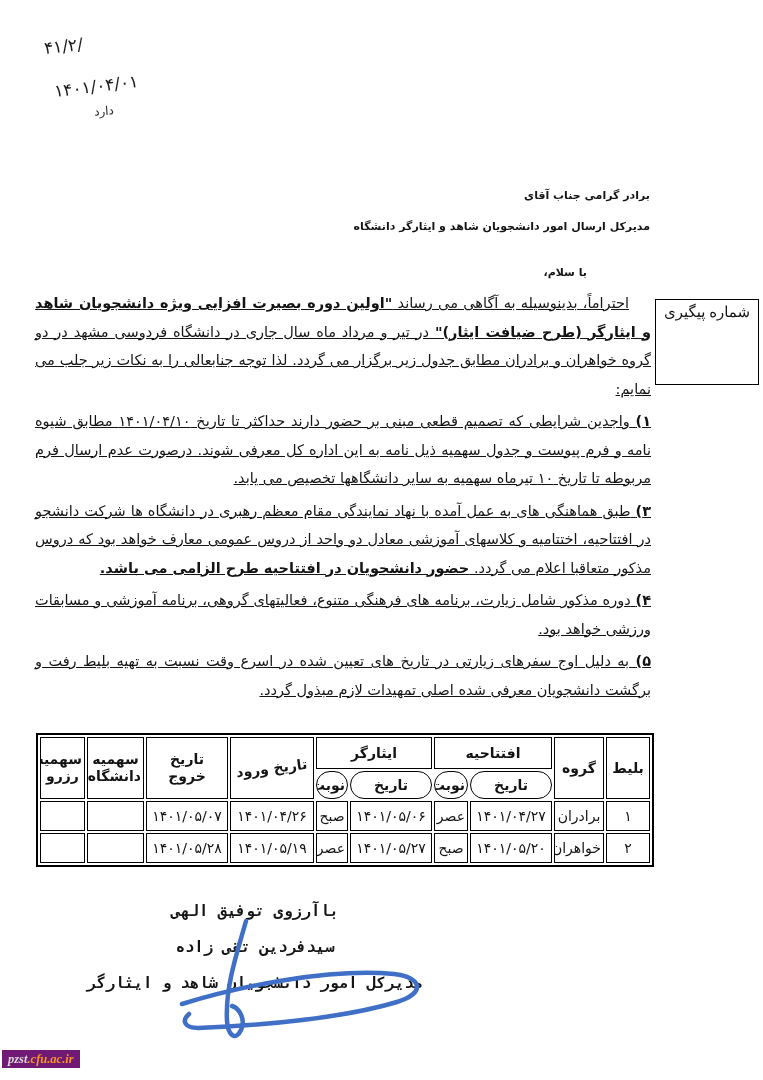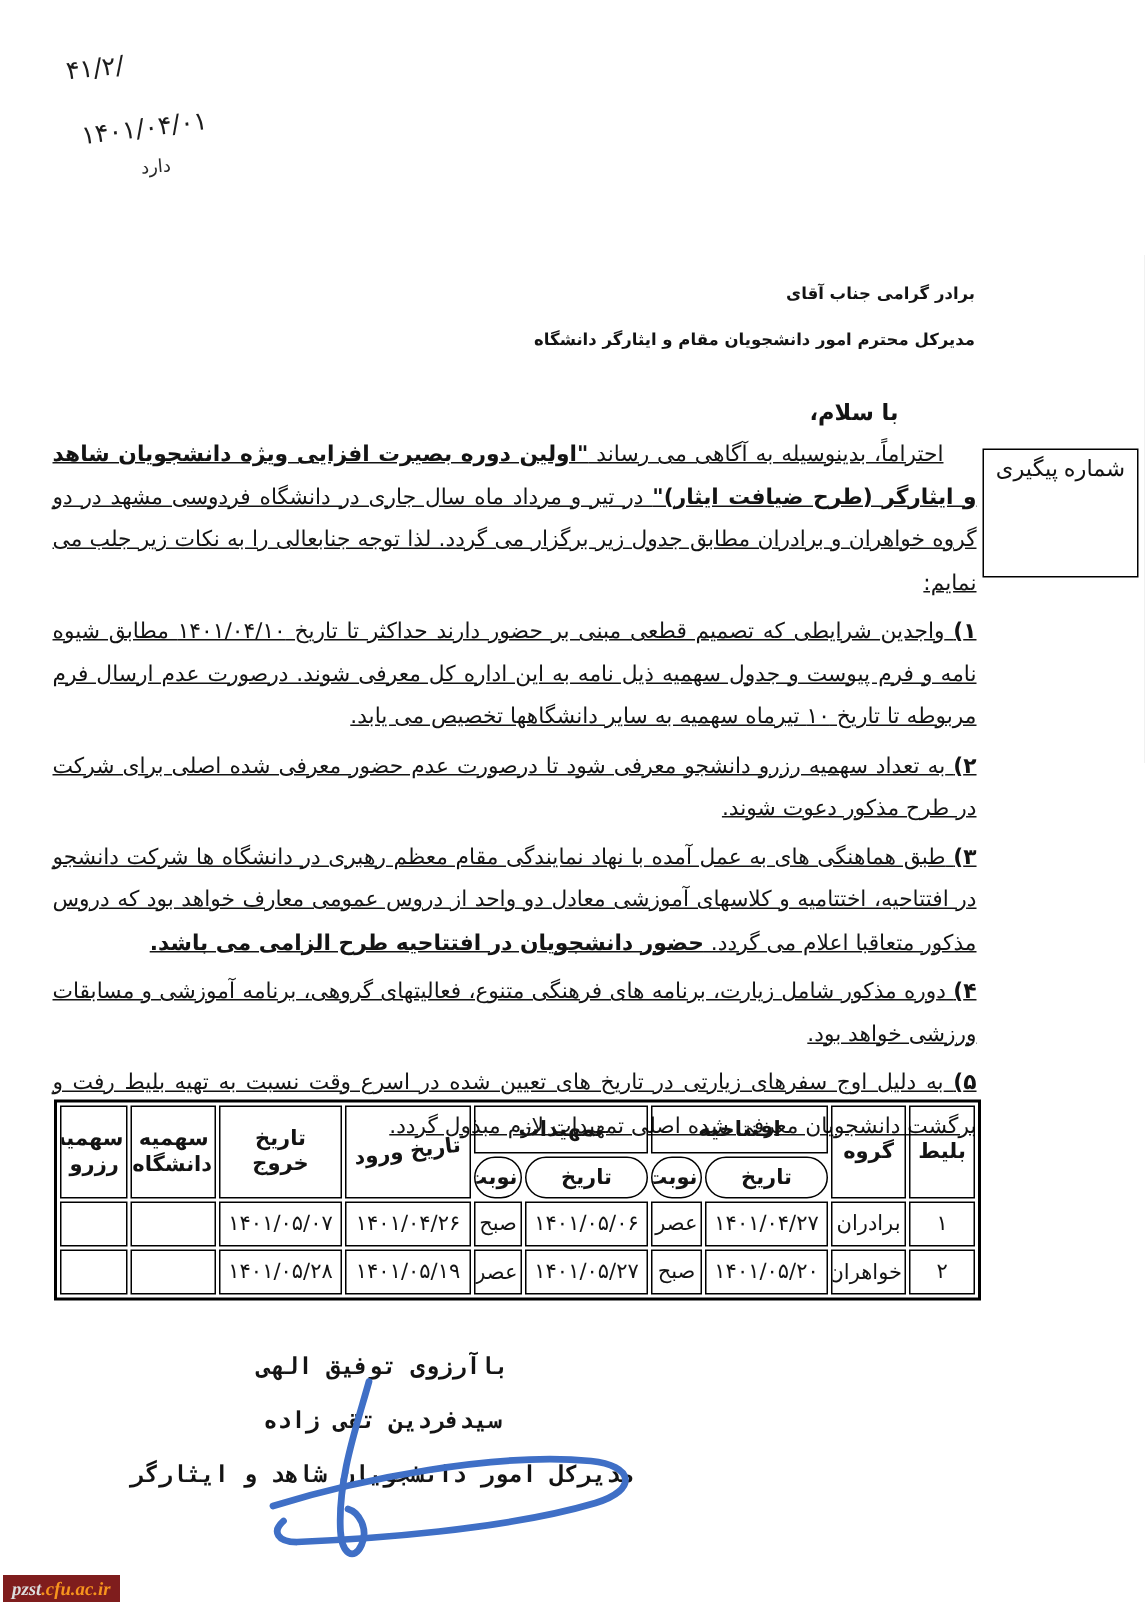--- a/index.html
+++ b/index.html
@@ -78,7 +78,7 @@
 
   <div class="recipient">
     <div>برادر گرامی جناب آقای</div>
-    <div>مدیرکل محترم امور دانشجویان مقام و ایثارگر دانشگاه</div>
+    <div>مدیرکل ارسال امور دانشجویان شاهد و ایثارگر دانشگاه</div>
   </div>
   <div class="salutation">با سلام،</div>
 

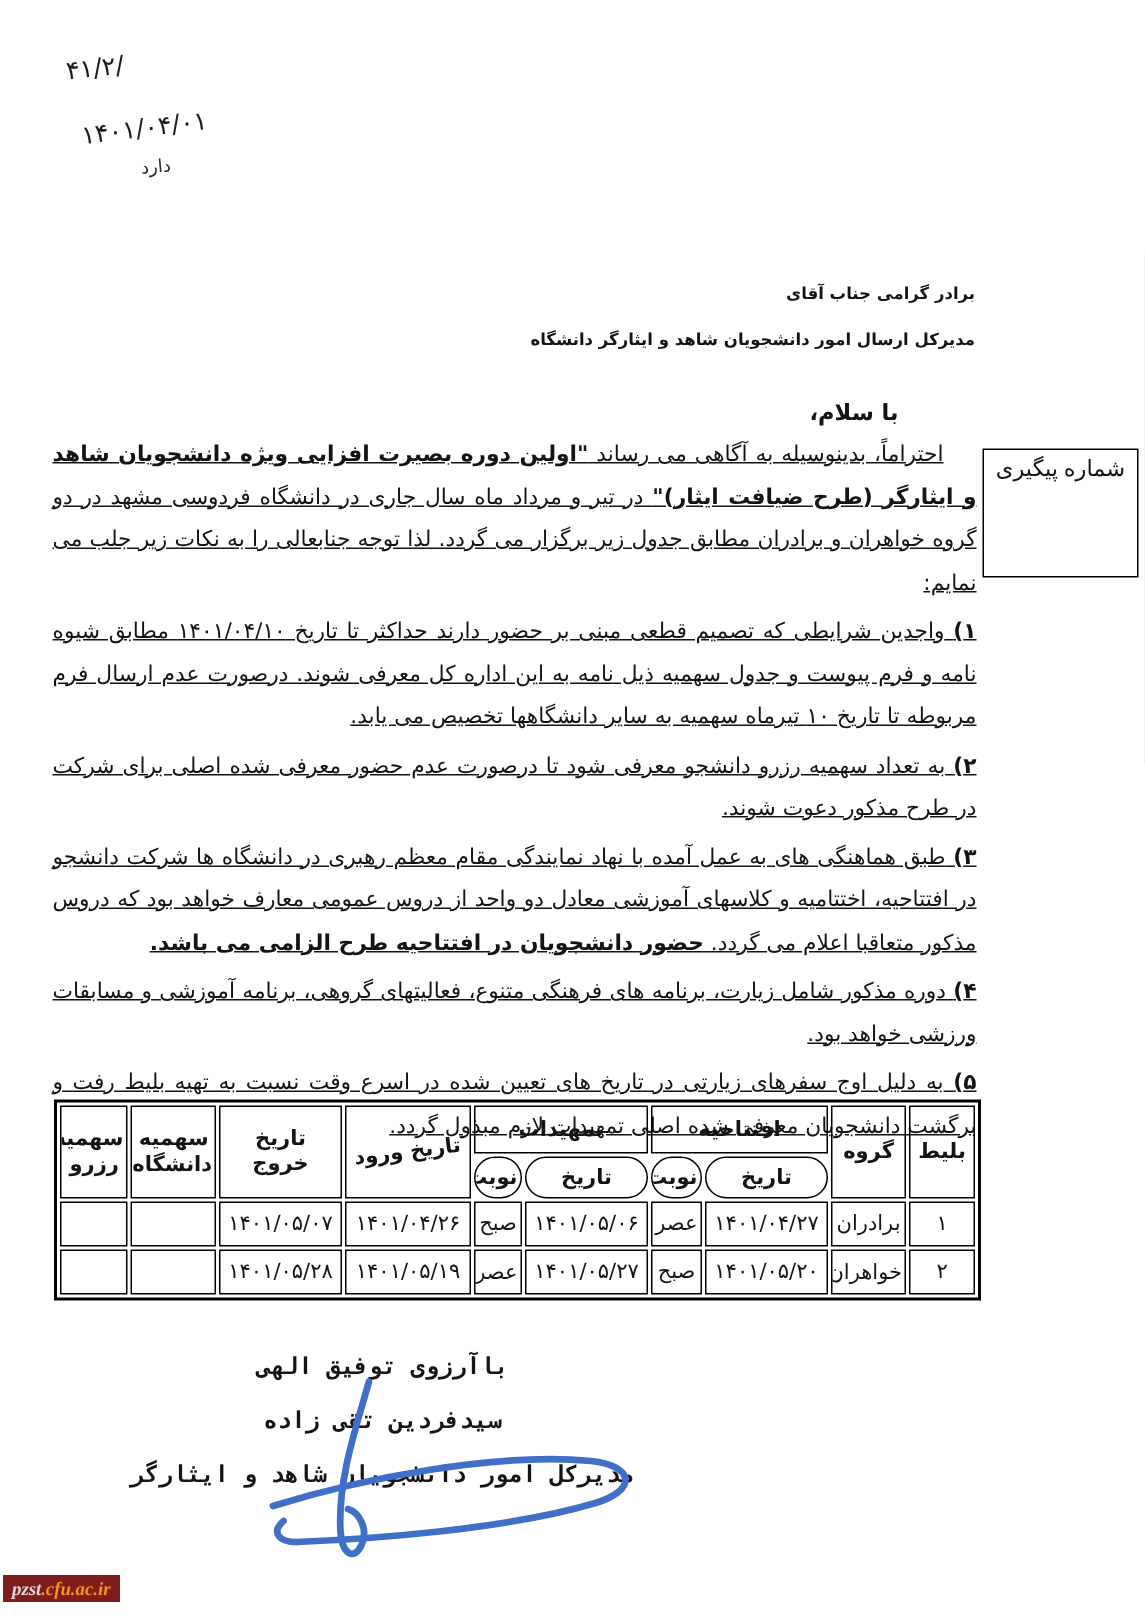--- a/index.html
+++ b/index.html
@@ -23,7 +23,7 @@
 
   
   .recipient { position:absolute; right:113px; top:180px; direction:rtl; text-align:right; font-weight:bold; font-size:11px; line-height:31px; }
-  .salutation { position:absolute; right:164px; top:266px; direction:rtl; font-weight:bold; font-size:15px; }
+  .salutation { position:absolute; right:176px; top:266px; direction:rtl; font-weight:bold; font-size:11px; }
 
   
   .body-text { position:absolute; left:35px; top:289px; width:616px; direction:rtl; text-align:justify; font-size:14.5px; line-height:28.5px; }

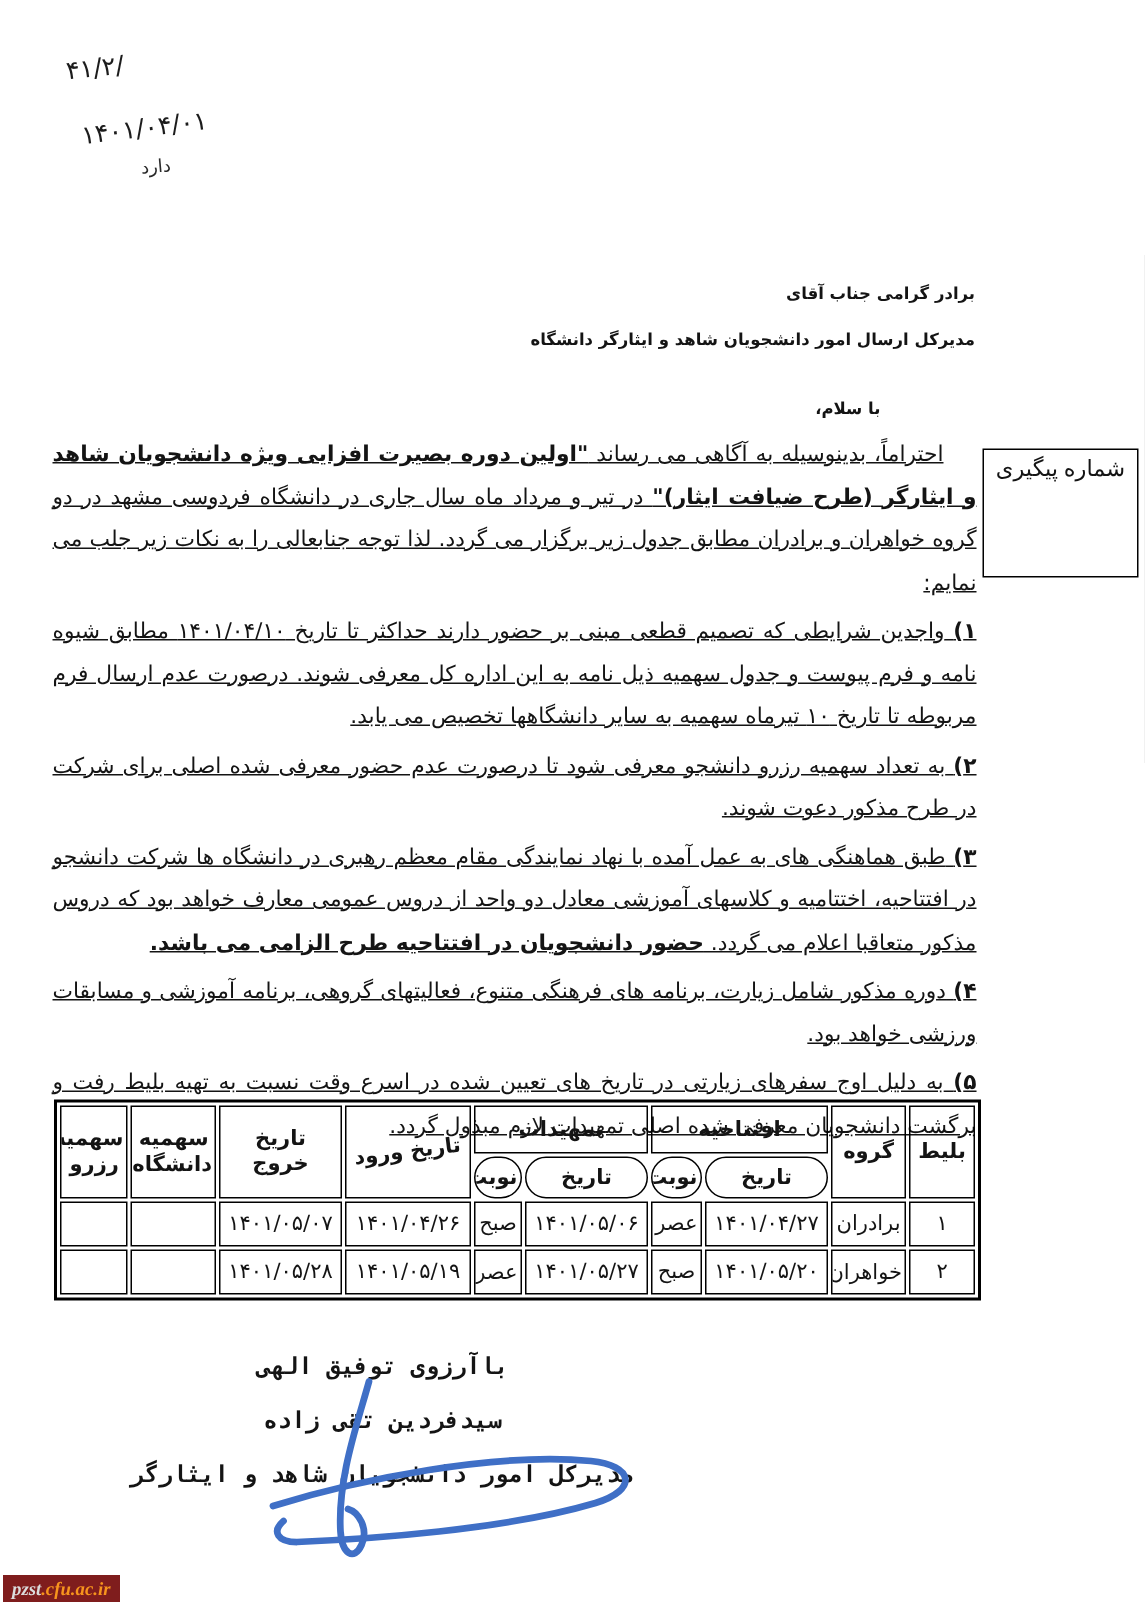--- a/index.html
+++ b/index.html
@@ -86,7 +86,6 @@
     <p class="intro"><span>احتراماً، بدینوسیله به آگاهی می رساند </span><span class="bold">"اولین دوره بصیرت افزایی ویژه دانشجویان شاهد و ایثارگر (طرح ضیافت ایثار)"</span><span> در تیر و مرداد ماه سال جاری در دانشگاه فردوسی مشهد در دو گروه خواهران و برادران مطابق جدول زیر برگزار می گردد. لذا توجه جنابعالی را به نکات زیر جلب می نمایم:</span></p>
 
     <p><span class="pt-num">۱)</span> <span>واجدین شرایطی که تصمیم قطعی مبنی بر حضور دارند حداکثر تا تاریخ ۱۴۰۱/۰۴/۱۰ مطابق شیوه نامه و فرم پیوست و جدول سهمیه ذیل نامه به این اداره کل معرفی شوند. درصورت عدم ارسال فرم مربوطه تا تاریخ ۱۰ تیرماه سهمیه به سایر دانشگاهها تخصیص می یابد.</span></p>
-    <p><span class="pt-num">۲)</span> <span>به تعداد سهمیه رزرو دانشجو معرفی شود تا درصورت عدم حضور معرفی شده اصلی برای شرکت در طرح مذکور دعوت شوند.</span></p>
     <p><span class="pt-num">۳)</span> <span>طبق هماهنگی های به عمل آمده با نهاد نمایندگی مقام معظم رهبری در دانشگاه ها شرکت دانشجو در افتتاحیه، اختتامیه و کلاسهای آموزشی معادل دو واحد از دروس عمومی معارف خواهد بود که دروس مذکور متعاقبا اعلام می گردد. </span><span class="bold">حضور دانشجویان در افتتاحیه طرح الزامی می باشد.</span></p>
     <p><span class="pt-num">۴)</span> <span>دوره مذکور شامل زیارت، برنامه های فرهنگی متنوع، فعالیتهای گروهی، برنامه آموزشی و مسابقات ورزشی خواهد بود.</span></p>
     <p><span class="pt-num">۵)</span> <span>به دلیل اوج سفرهای زیارتی در تاریخ های تعیین شده در اسرع وقت نسبت به تهیه بلیط رفت و برگشت دانشجویان معرفی شده اصلی تمهیدات لازم مبذول گردد.</span></p>

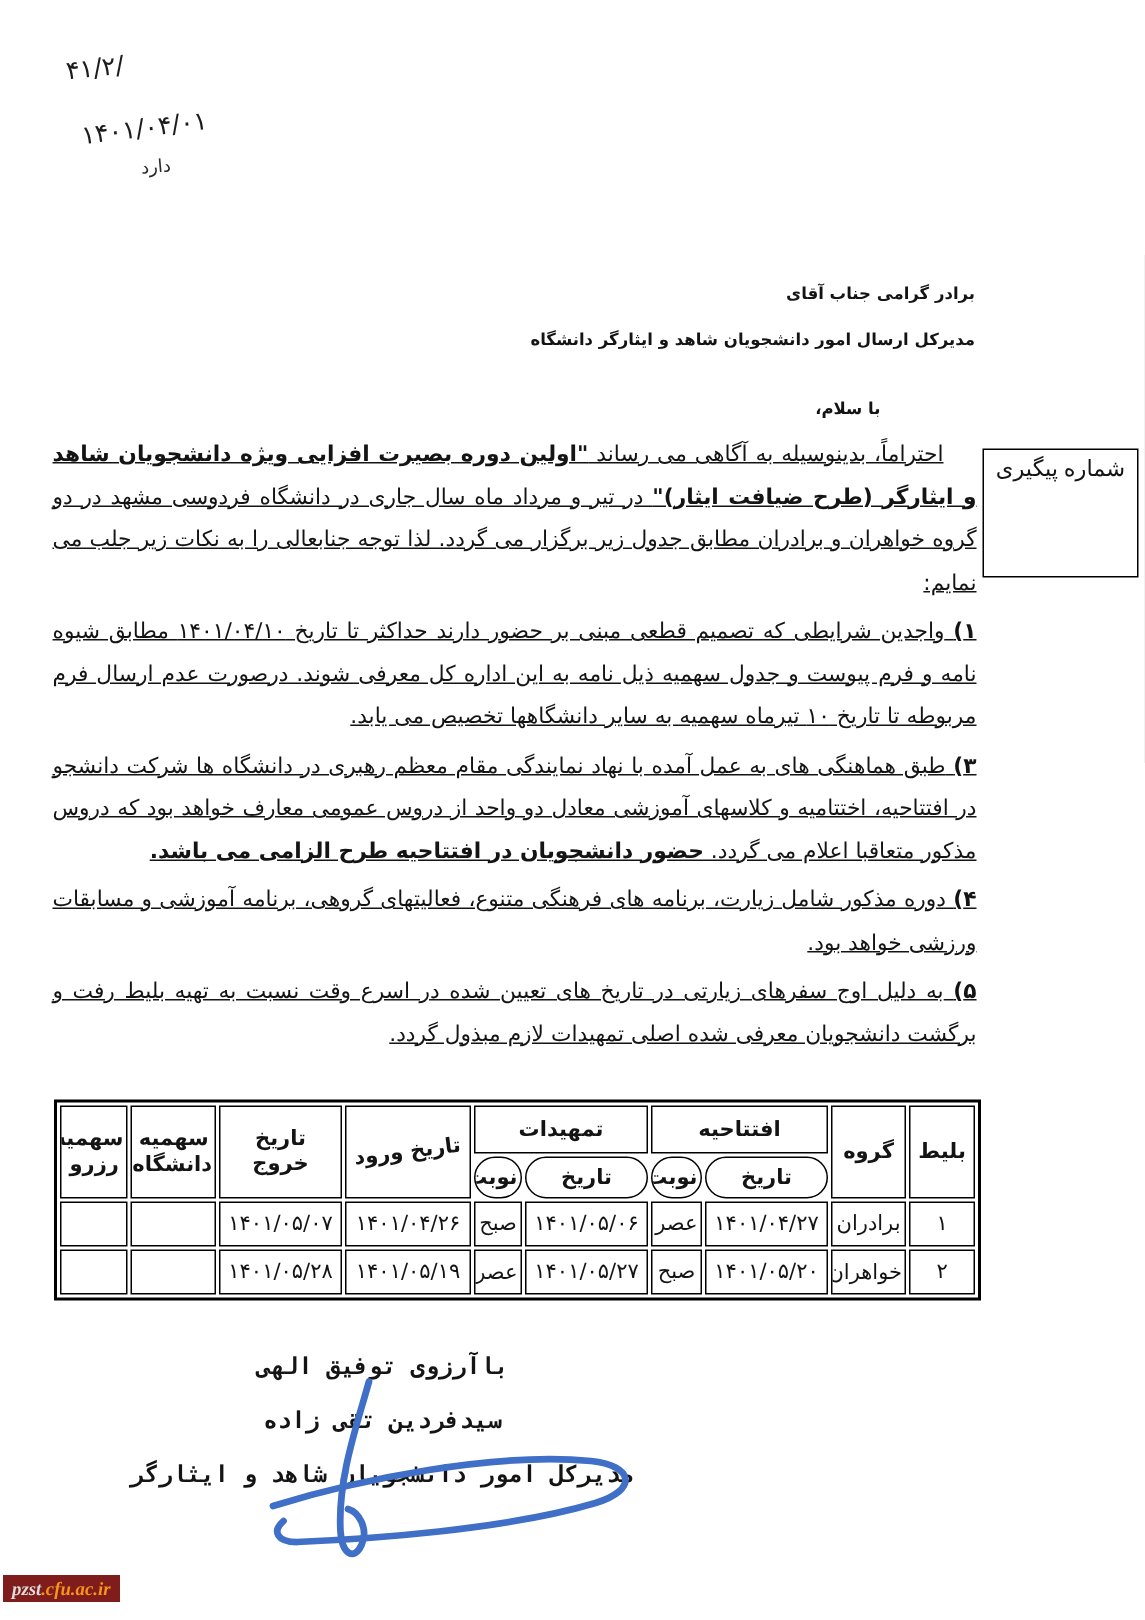--- a/index.html
+++ b/index.html
@@ -110,7 +110,7 @@
         <th rowspan="2">بلیط</th>
         <th rowspan="2">گروه</th>
         <th colspan="2">افتتاحیه</th>
-        <th colspan="2">تمهیدات</th>
+        <th colspan="2">ایثارگر</th>
         <th rowspan="2"><span class="slant">تاریخ ورود</span></th>
         <th rowspan="2">تاریخ خروج</th>
         <th rowspan="2">سهمیه دانشگاه</th>

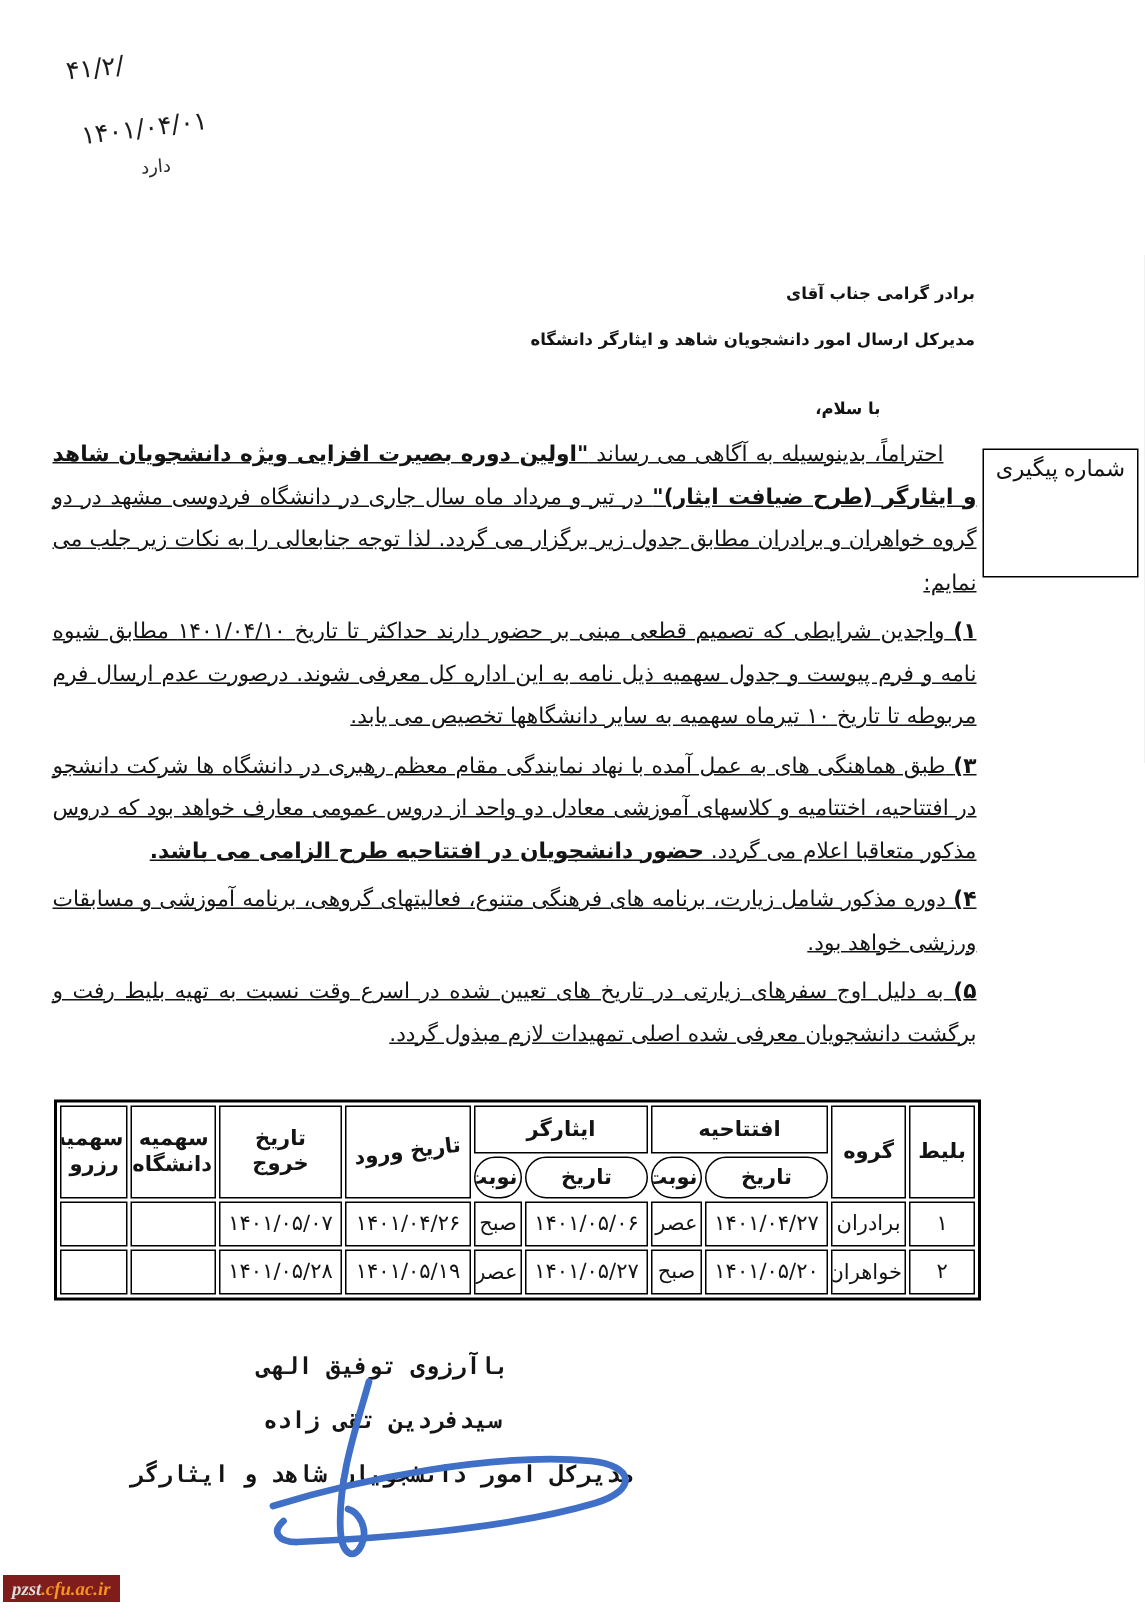--- a/index.html
+++ b/index.html
@@ -55,7 +55,7 @@
   
   .site-badge {
     position:absolute; left:2px; top:1050px; height:18px; padding:0 6px;
-    background:#7f1d1d; display:flex; align-items:center;
+    background:#701a75; display:flex; align-items:center;
     font-family:"Liberation Serif", serif; font-style:italic; font-weight:bold; font-size:12.5px;
     direction:ltr;
     justify-content:space-between;

